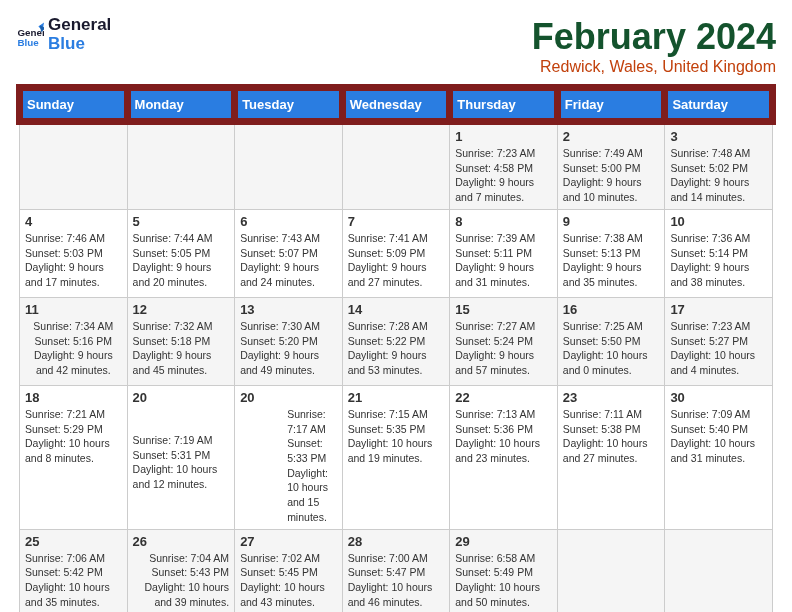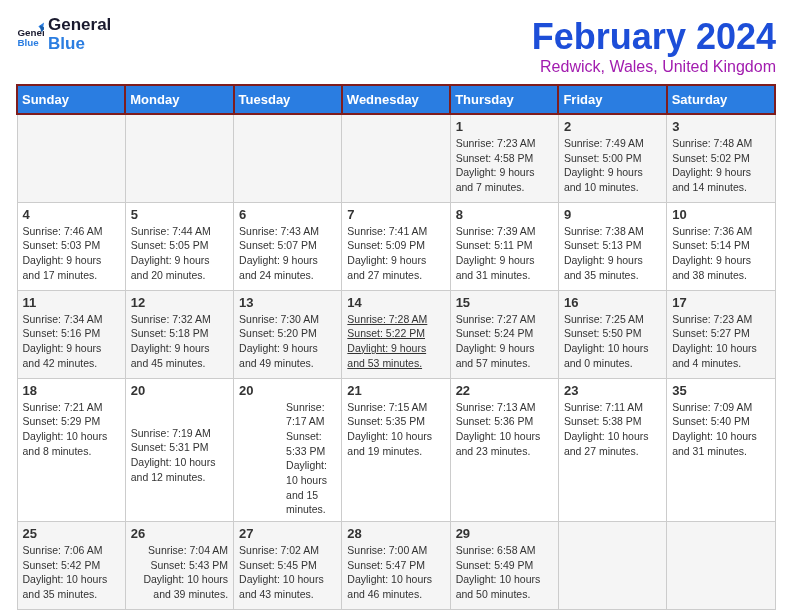--- a/index.html
+++ b/index.html
@@ -31,7 +31,7 @@
     .calendar-title {
       font-size: 36px;
       font-weight: bold;
-      color: #1d4ed8;
+      color: #14532d;
     }
     .calendar-subtitle {
       font-size: 16px;

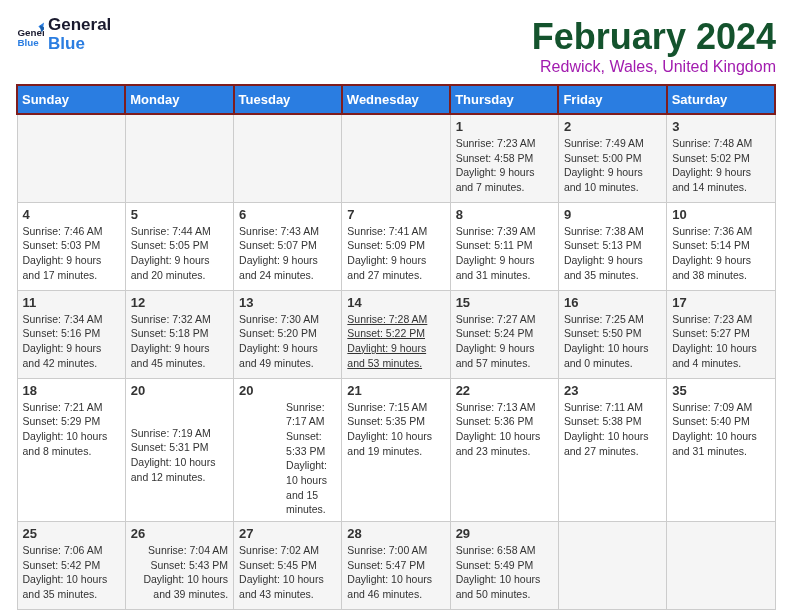--- a/index.html
+++ b/index.html
@@ -35,7 +35,7 @@
     }
     .calendar-subtitle {
       font-size: 16px;
-      color: #a21caf;
+      color: #c2410c;
     }
     table {
       width: 100%;

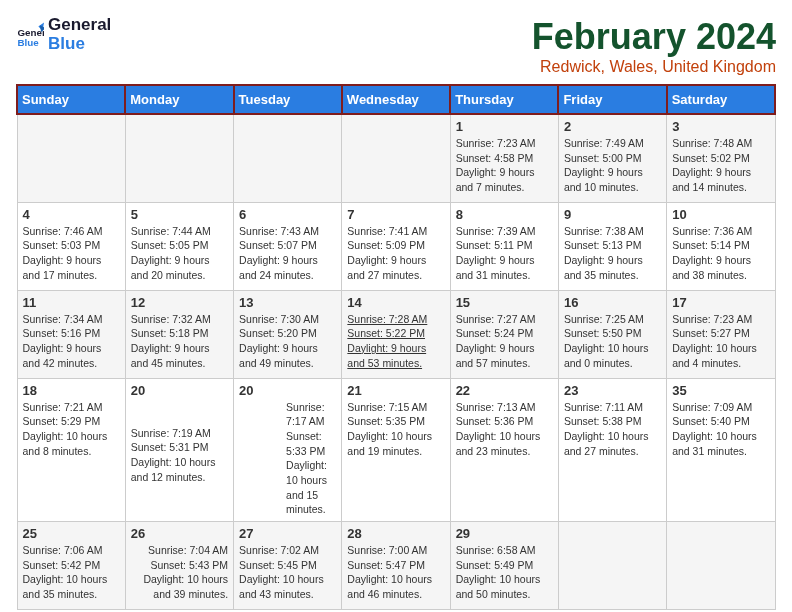--- a/index.html
+++ b/index.html
@@ -49,7 +49,7 @@
       font-weight: bold;
       padding: 6px 4px;
       text-align: left;
-      border: 2px solid #7f1d1d;
+      border: 7px solid #7f1d1d;
     }
     tbody tr td {
       border: 1px solid #ccc;

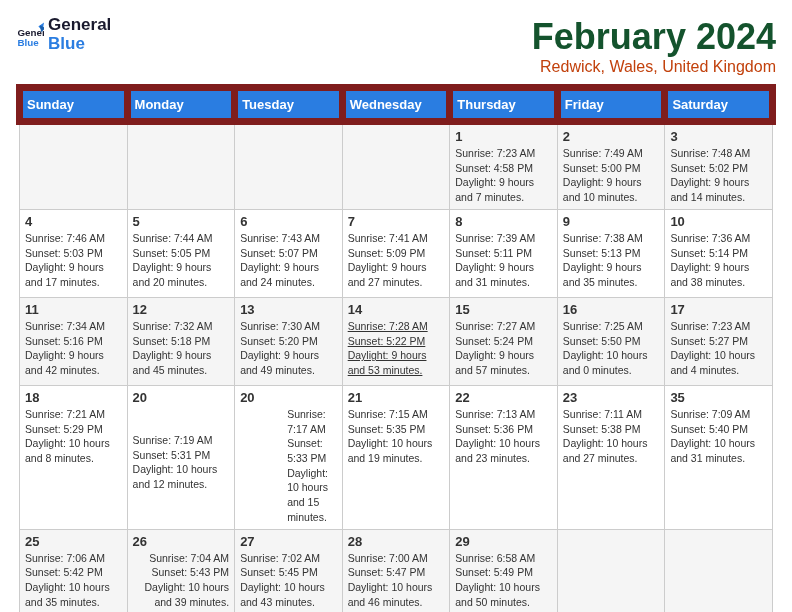--- a/index.html
+++ b/index.html
@@ -192,7 +192,7 @@
       <tr>
         <td>
           <span class="day-number">11</span>
-          <div class="cell-content" style="white-space: pre-line;">Sunrise: 7:34 AM
+          <div class="cell-content" style="white-space: pre-line; text-align: center;">Sunrise: 7:34 AM
 Sunset: 5:16 PM
 Daylight: 9 hours
 and 42 minutes.</div>

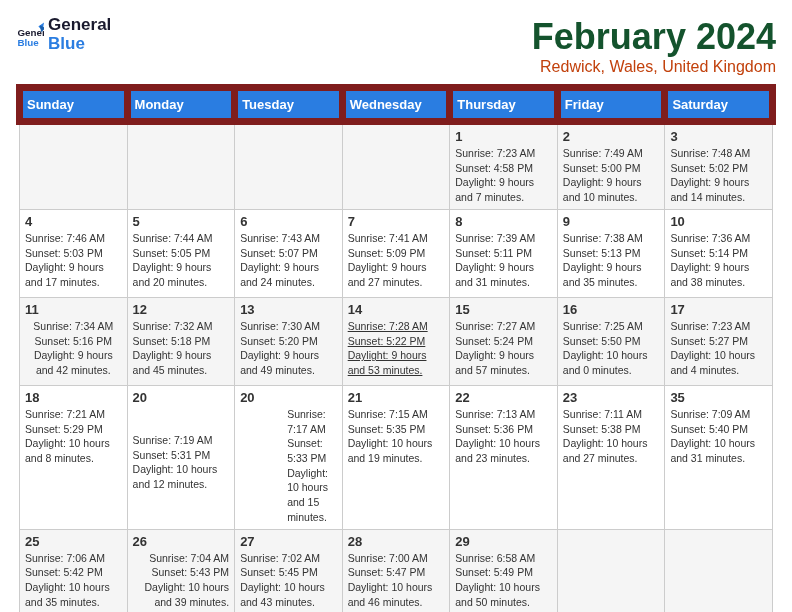--- a/index.html
+++ b/index.html
@@ -213,7 +213,7 @@
         </td>
         <td>
           <span class="day-number">14</span>
-          <div class="cell-content" style="white-space: pre-line; text-decoration: underline;">Sunrise: 7:28 AM
+          <div class="cell-content" style="white-space: pre-line;">Sunrise: 7:28 AM
 Sunset: 5:22 PM
 Daylight: 9 hours
 and 53 minutes.</div>

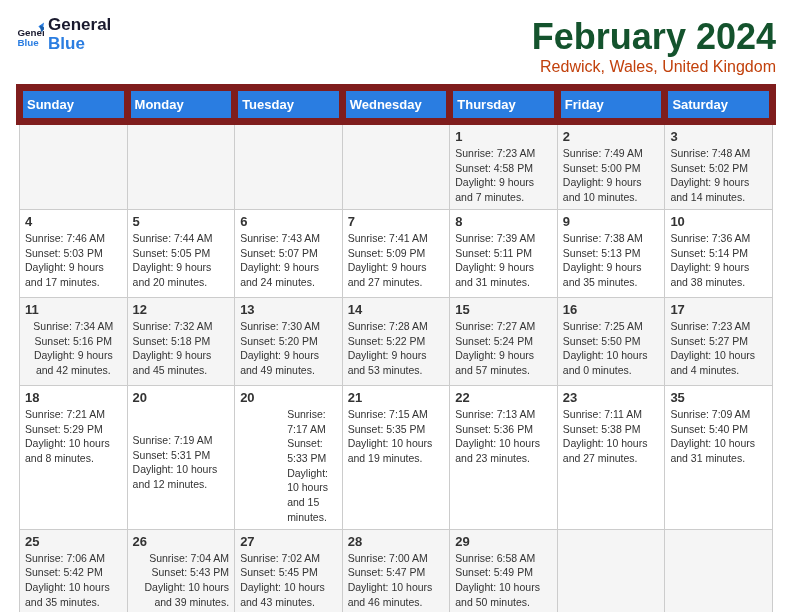--- a/index.html
+++ b/index.html
@@ -284,7 +284,7 @@
 and 27 minutes.</div>
         </td>
         <td>
-          <span class="day-number">35</span>
+          <span class="day-number">30</span>
           <div class="cell-content" style="white-space: pre-line;">Sunrise: 7:09 AM
 Sunset: 5:40 PM
 Daylight: 10 hours

